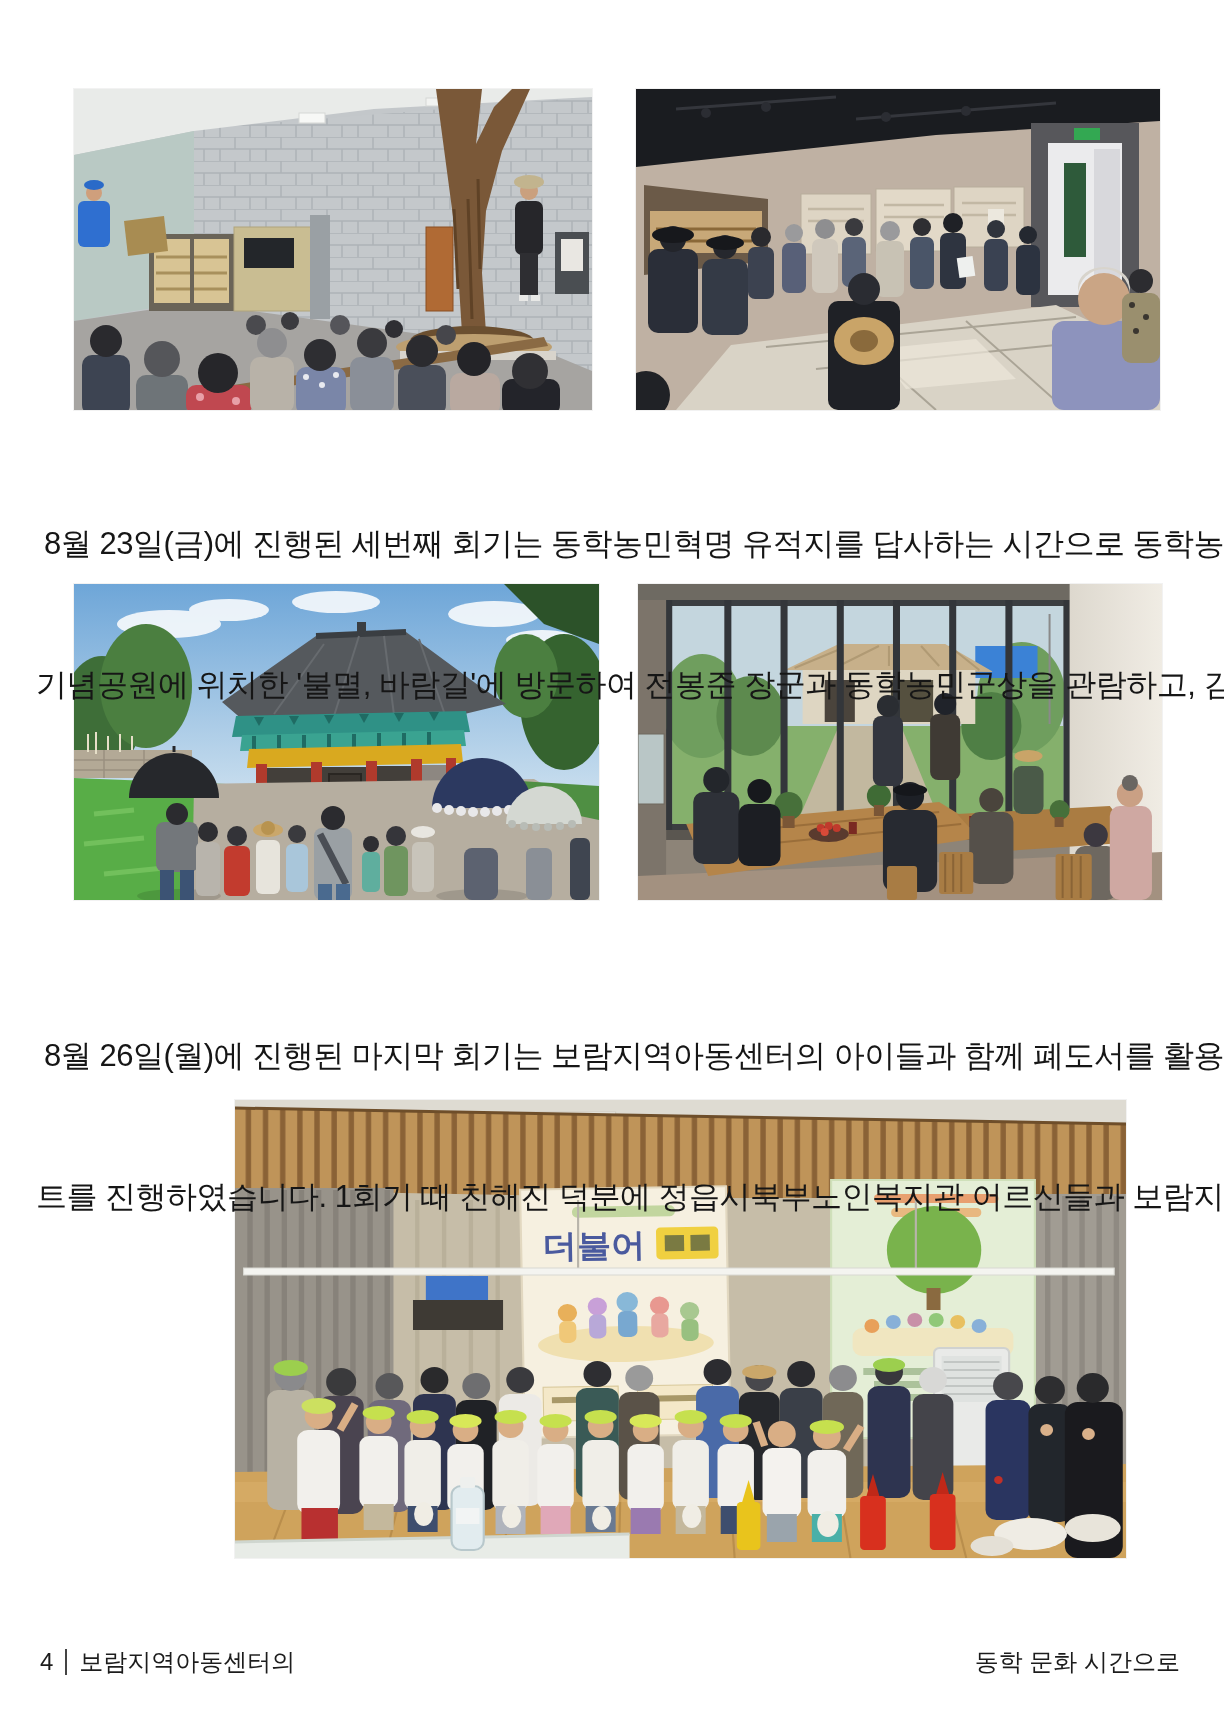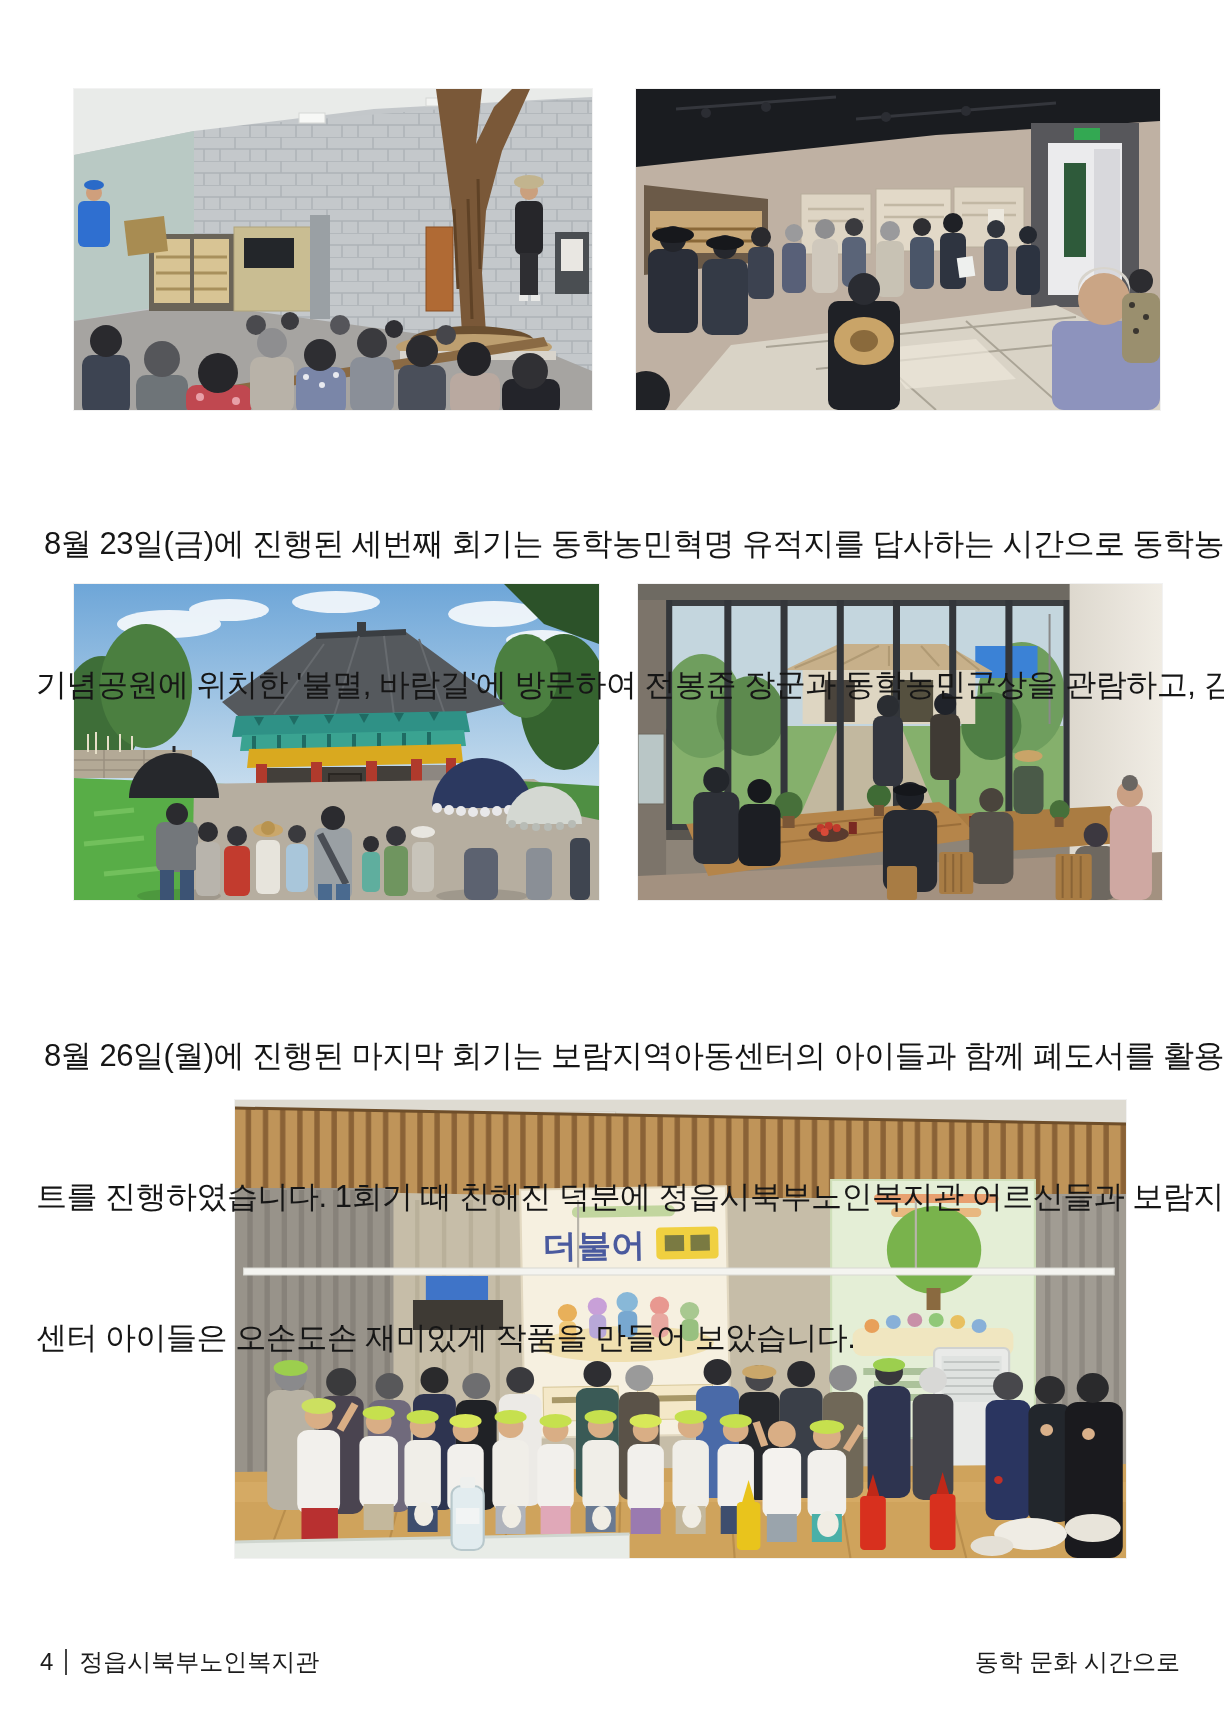--- a/index.html
+++ b/index.html
@@ -642,7 +642,6 @@
   <div class="para" style="top:938px;">
     <div class="line"> 8월 26일(월)에 진행된 마지막 회기는 보람지역아동센터의 아이들과 함께 폐도서를 활용한 펩아</div>
     <div class="line">트를 진행하였습니다. 1회기 때 친해진 덕분에 정읍시북부노인복지관 어르신들과 보람지역아동</div>
-    <div class="line">센터 아이들은 오손도손 재미있게 작품을 만들어 보았습니다.</div>
   </div>
 
   <div class="footer">

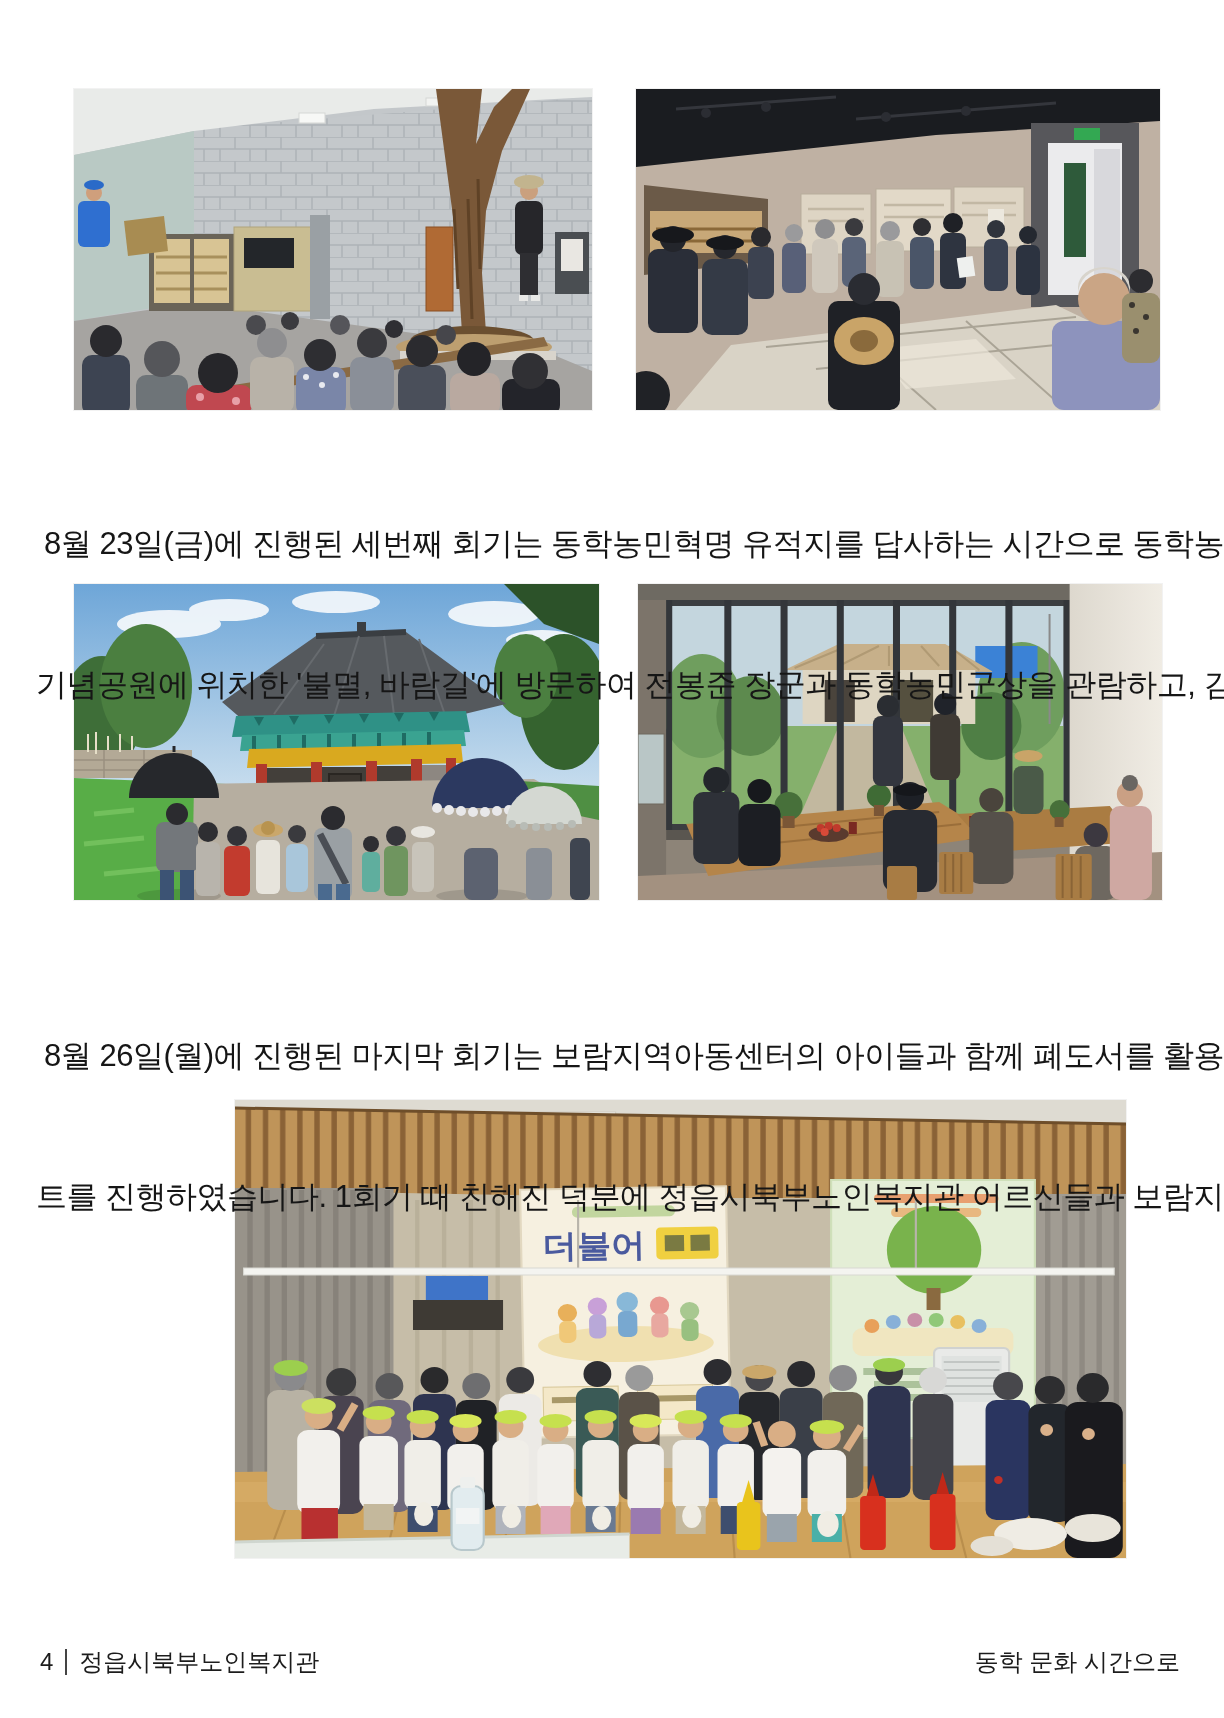--- a/index.html
+++ b/index.html
@@ -648,7 +648,7 @@
     <div class="left">
       <span>4</span>
       <span class="divider"></span>
-      <span>정읍시북부노인복지관</span>
+      <span>보람지역아동센터의</span>
     </div>
     <div class="right">동학 문화 시간으로</div>
   </div>

